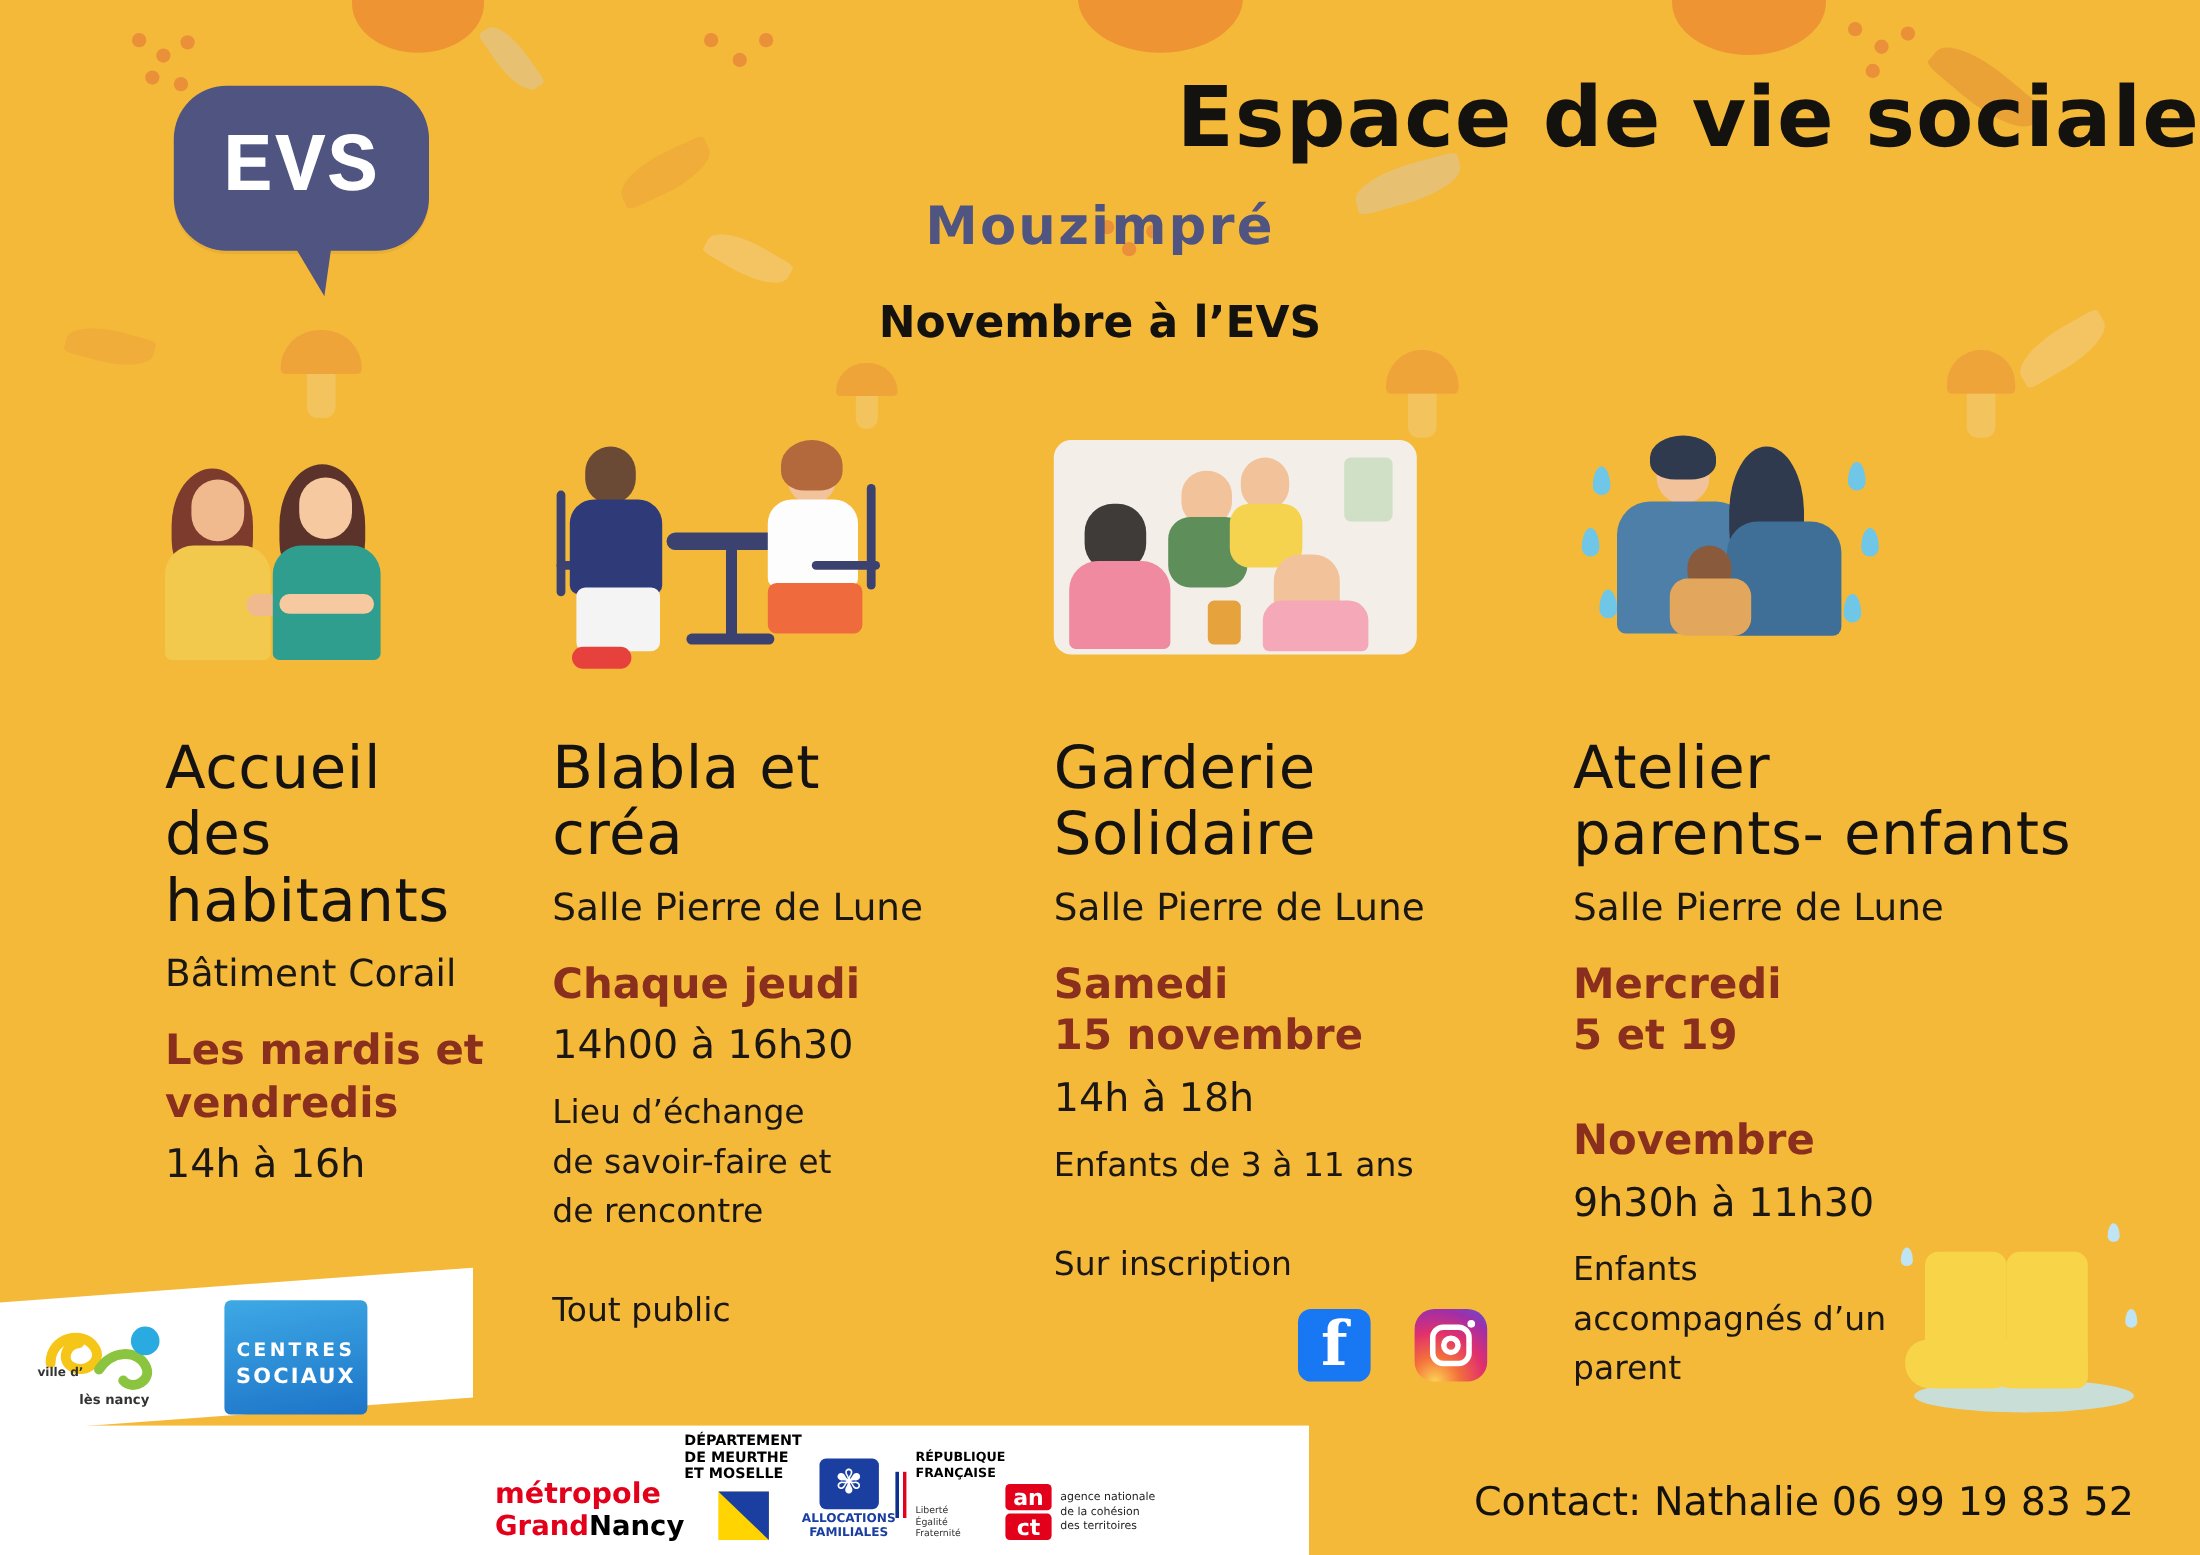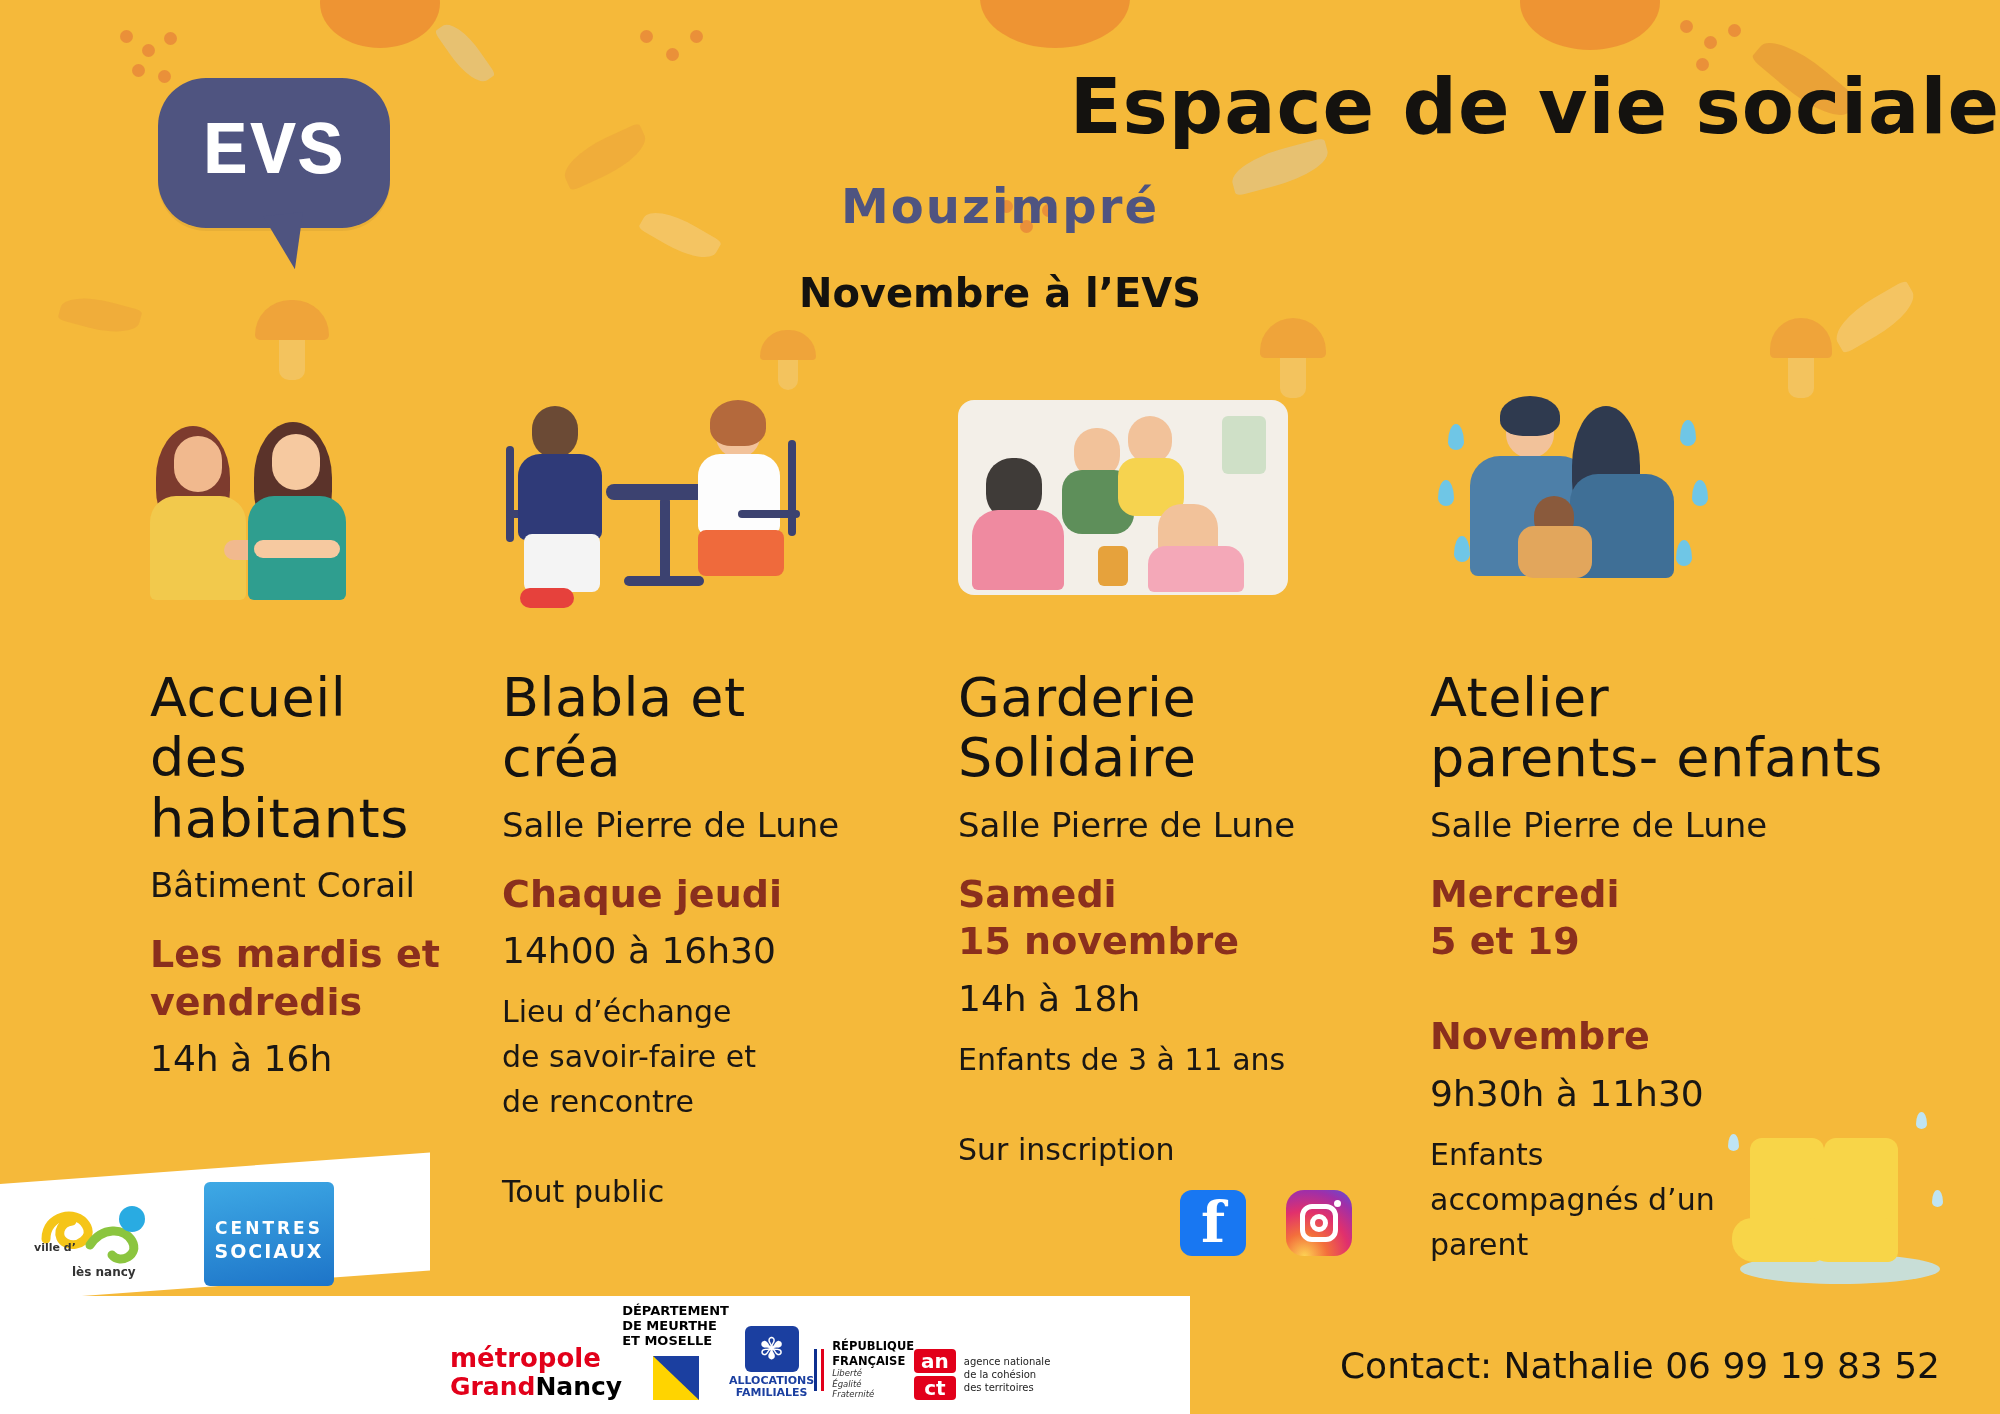--- a/index.html
+++ b/index.html
@@ -166,7 +166,7 @@
   .logo-rf{ display:flex; gap:8px; align-items:center;}
   .logo-rf .flag{width:10px;height:42px;background:linear-gradient(to right,#0d2f8f 33%,#fff 33% 66%,#e2001a 66%);}
   .logo-rf .txt{font-size:11.5px;font-weight:700;line-height:1.25;}
-  .logo-rf .sub{font-size:8.5px;font-weight:400;font-style:italic;color:#333;}
+  .logo-rf .sub{font-size:8.5px;font-weight:400;color:#333;margin-top:22px;}
   .logo-anct{display:flex;gap:8px;align-items:center;}
   .logo-anct .box{background:#e2001a;color:#fff;font-weight:700;font-size:20px;border-radius:4px;padding:2px 7px;line-height:1.0;text-align:center;}
   .logo-anct .cap{font-size:10px;line-height:1.3;color:#222;}

